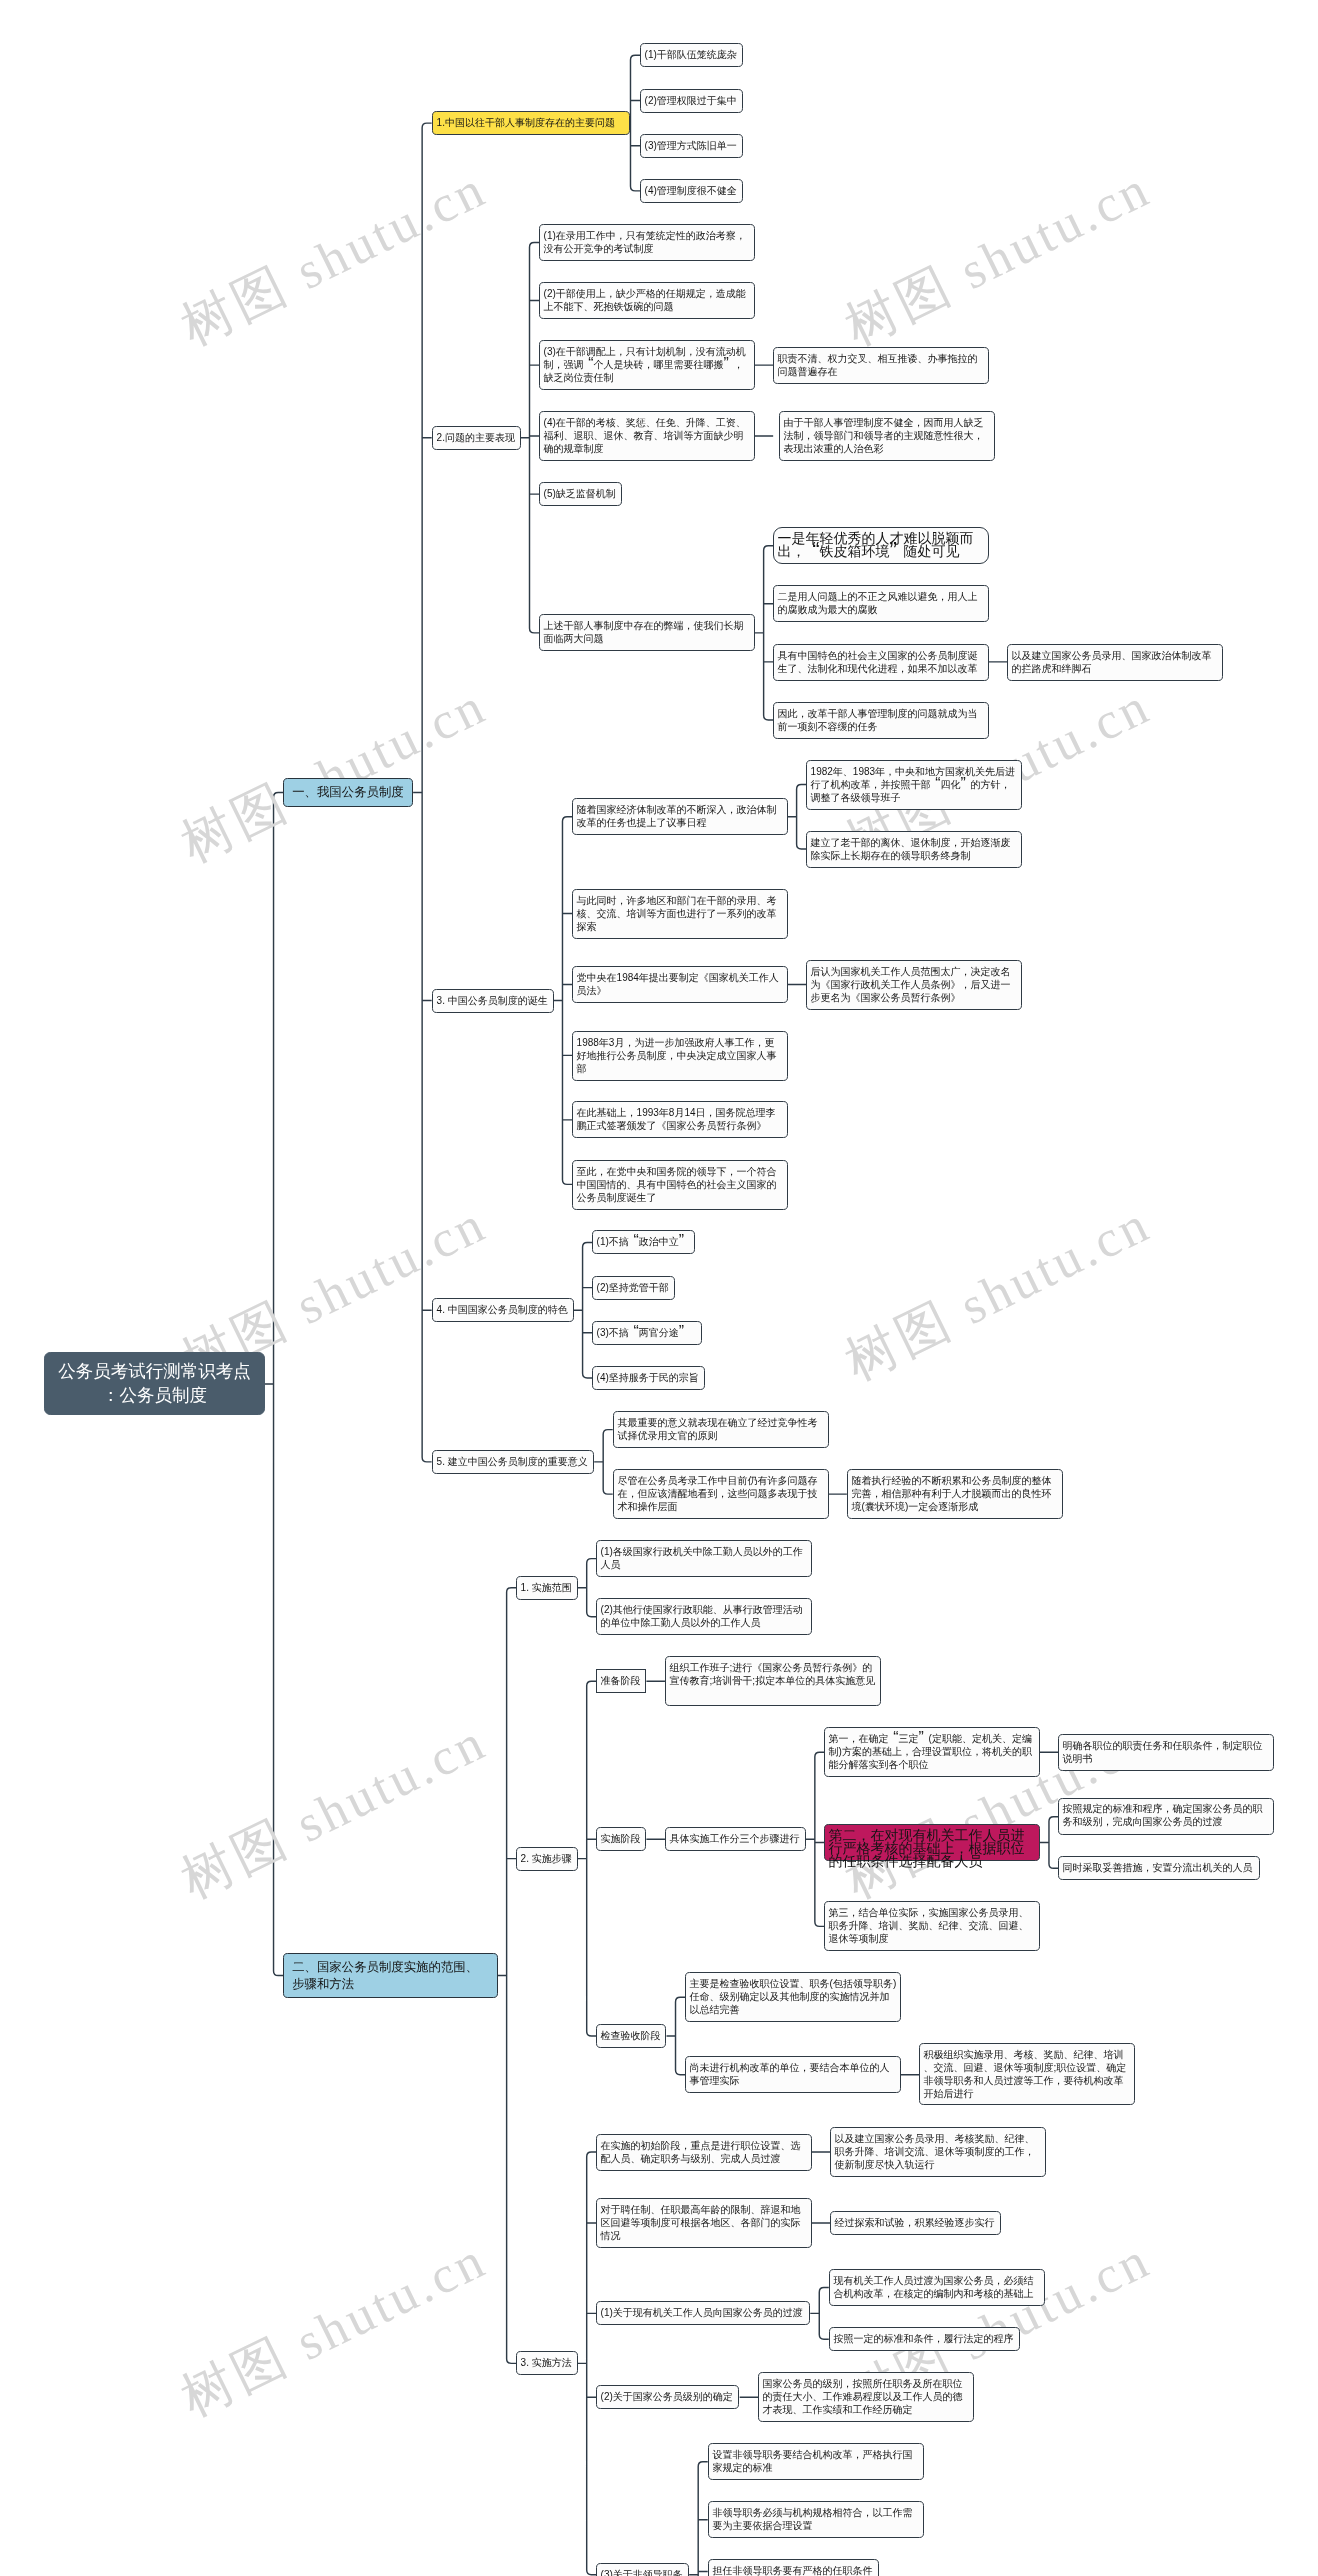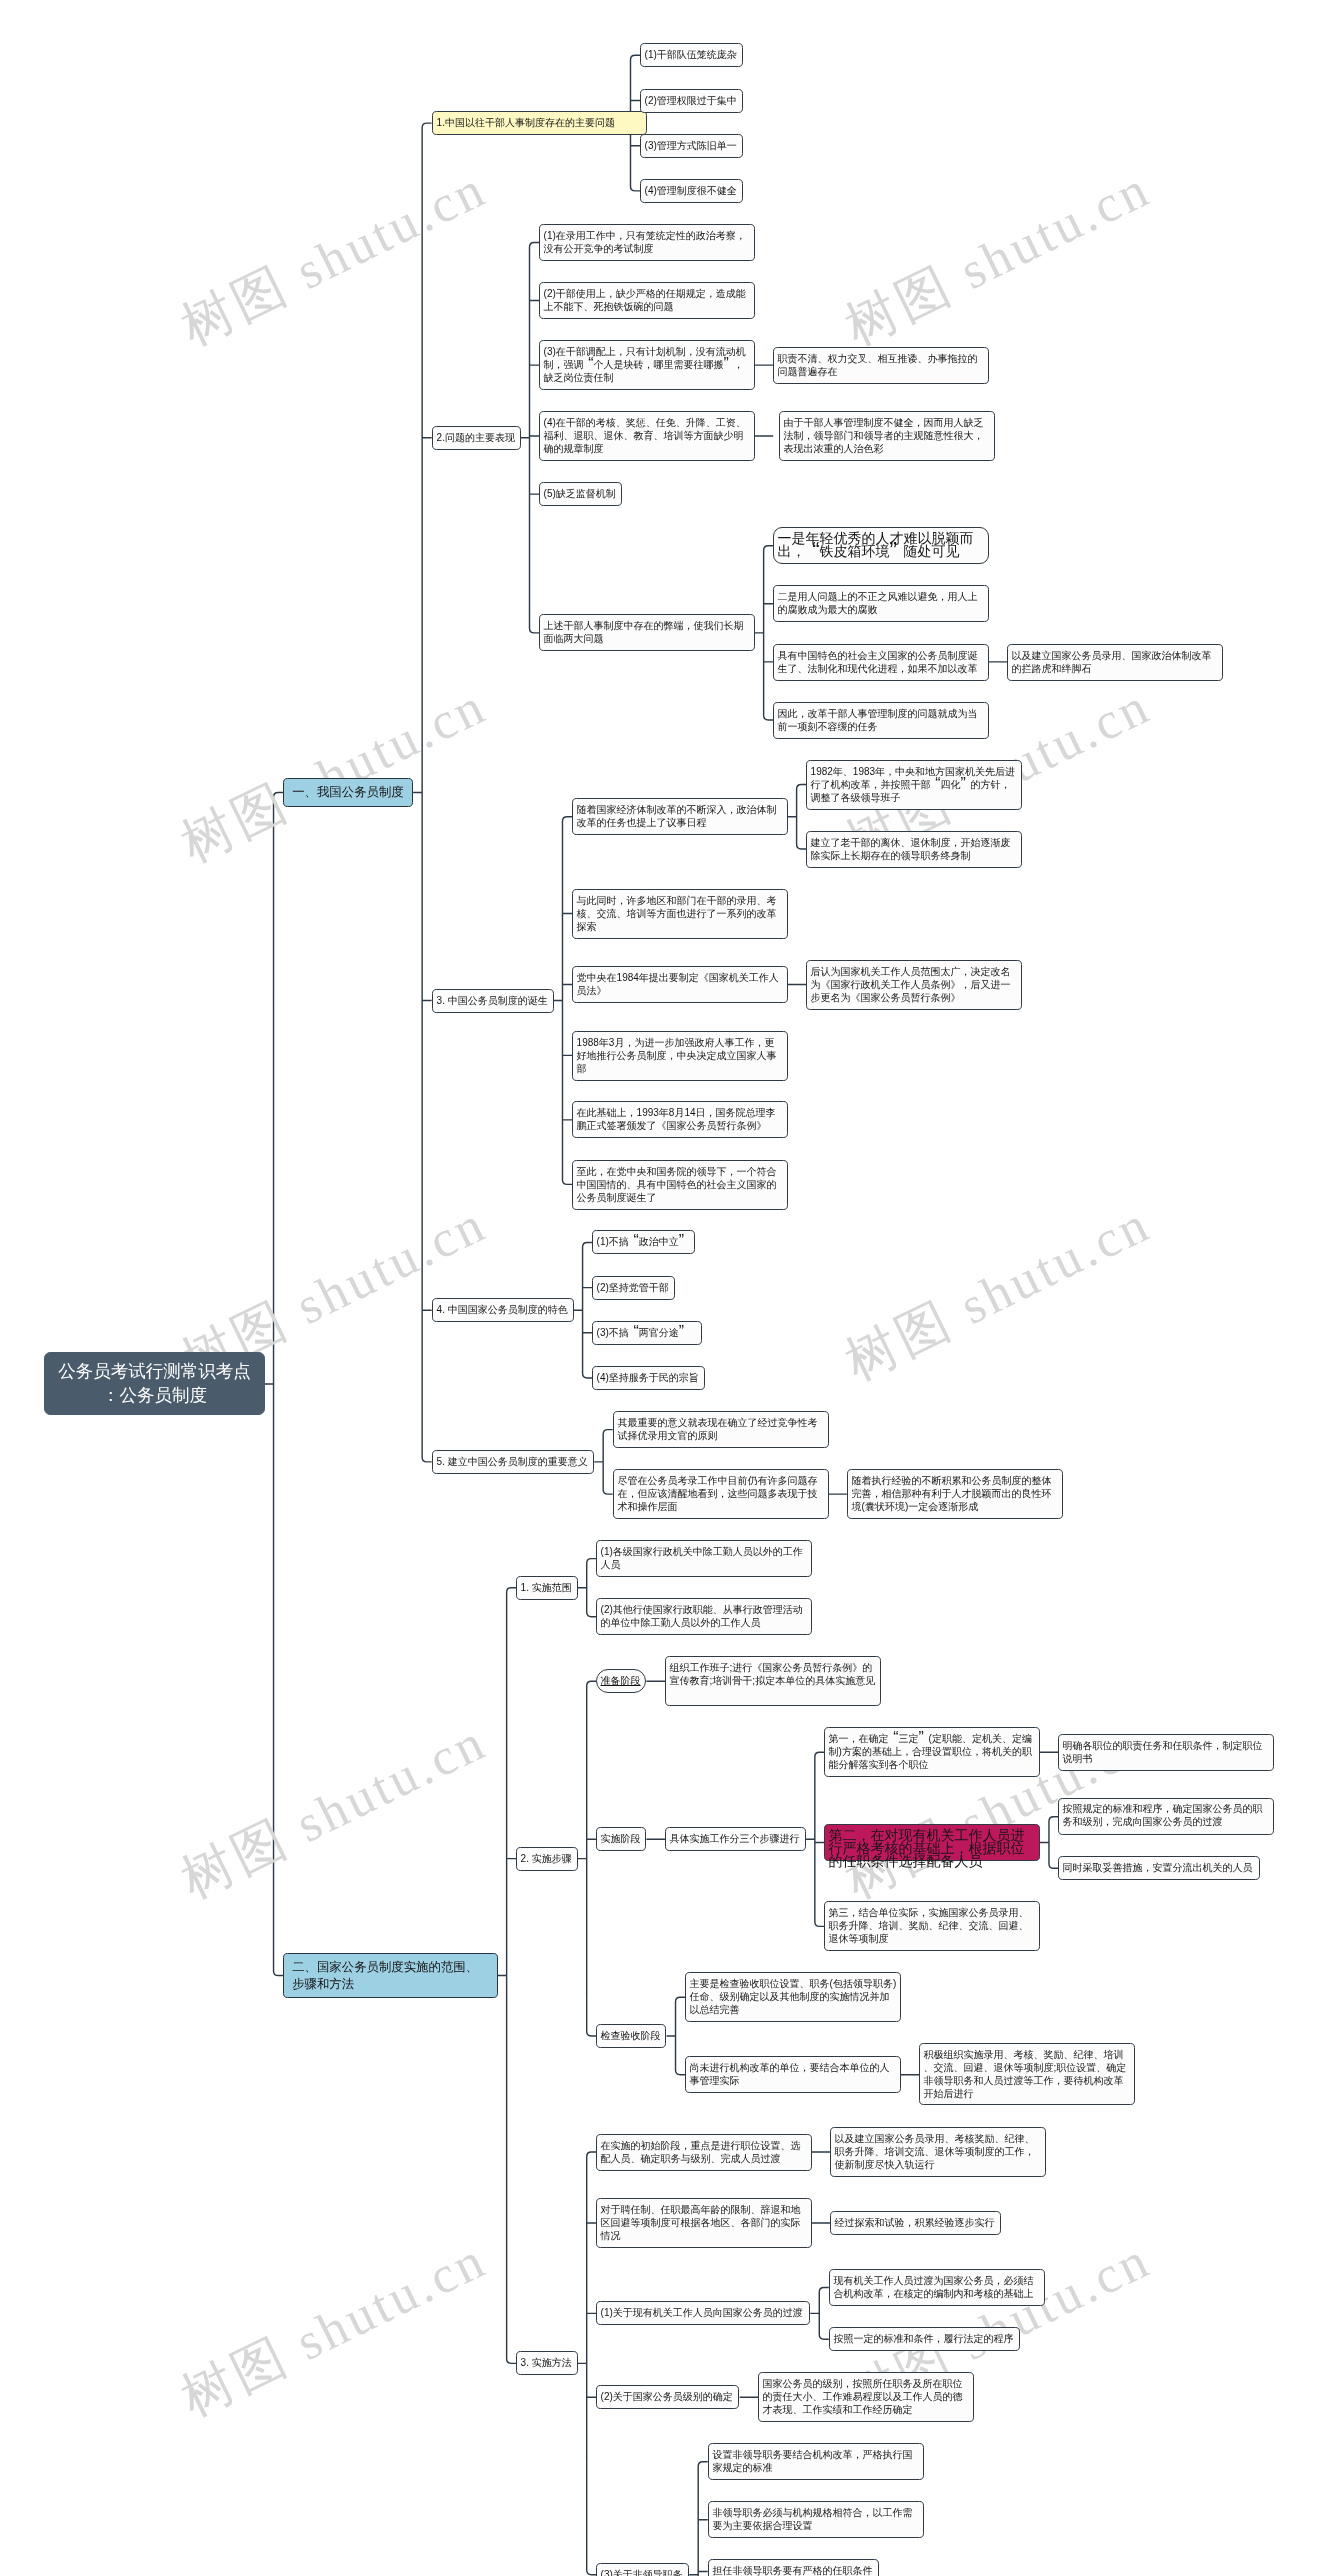--- a/index.html
+++ b/index.html
@@ -46,7 +46,7 @@
       <div class="node lvl1" style="left: 283px; top: 778px; width: 130px; height: 29px; font-size: 12.4px; line-height: 16.5px; padding: 5px 8.2px; background: rgb(158, 208, 228); color: rgb(20, 20, 20); border-color: rgb(40, 51, 60); border-radius: 4.6px;">
         <span class="tx" style="white-space: pre-wrap; line-break: anywhere; overflow-wrap: anywhere; display: block;">一、我国公务员制度</span>
       </div>
-      <div class="node lvl2" style="left: 432px; top: 111px; width: 215px; height: 24px; font-size: 10px; line-height: 13px; padding: 4.3px 3.6px; background: #fef9c3; color: rgb(20, 20, 20); border-color: rgb(47, 58, 68); border-radius: 4.6px;">
+      <div class="node lvl2" style="left: 432px; top: 111px; width: 198px; height: 24px; font-size: 10px; line-height: 13px; padding: 4.3px 3.6px; background: #fde047; color: rgb(20, 20, 20); border-color: rgb(47, 58, 68); border-radius: 4.6px;">
         <span class="tx" style="white-space: pre-wrap; line-break: anywhere; overflow-wrap: anywhere; display: block;">1.中国以往干部人事制度存在的主要问题</span>
       </div>
       <div class="node lvl3" style="left: 640px; top: 43px; width: 103px; height: 24px; font-size: 10px; line-height: 13px; padding: 4.3px 3.6px; background: rgb(252, 252, 252); color: rgb(20, 20, 20); border-color: rgb(47, 58, 68); border-radius: 4.6px;">

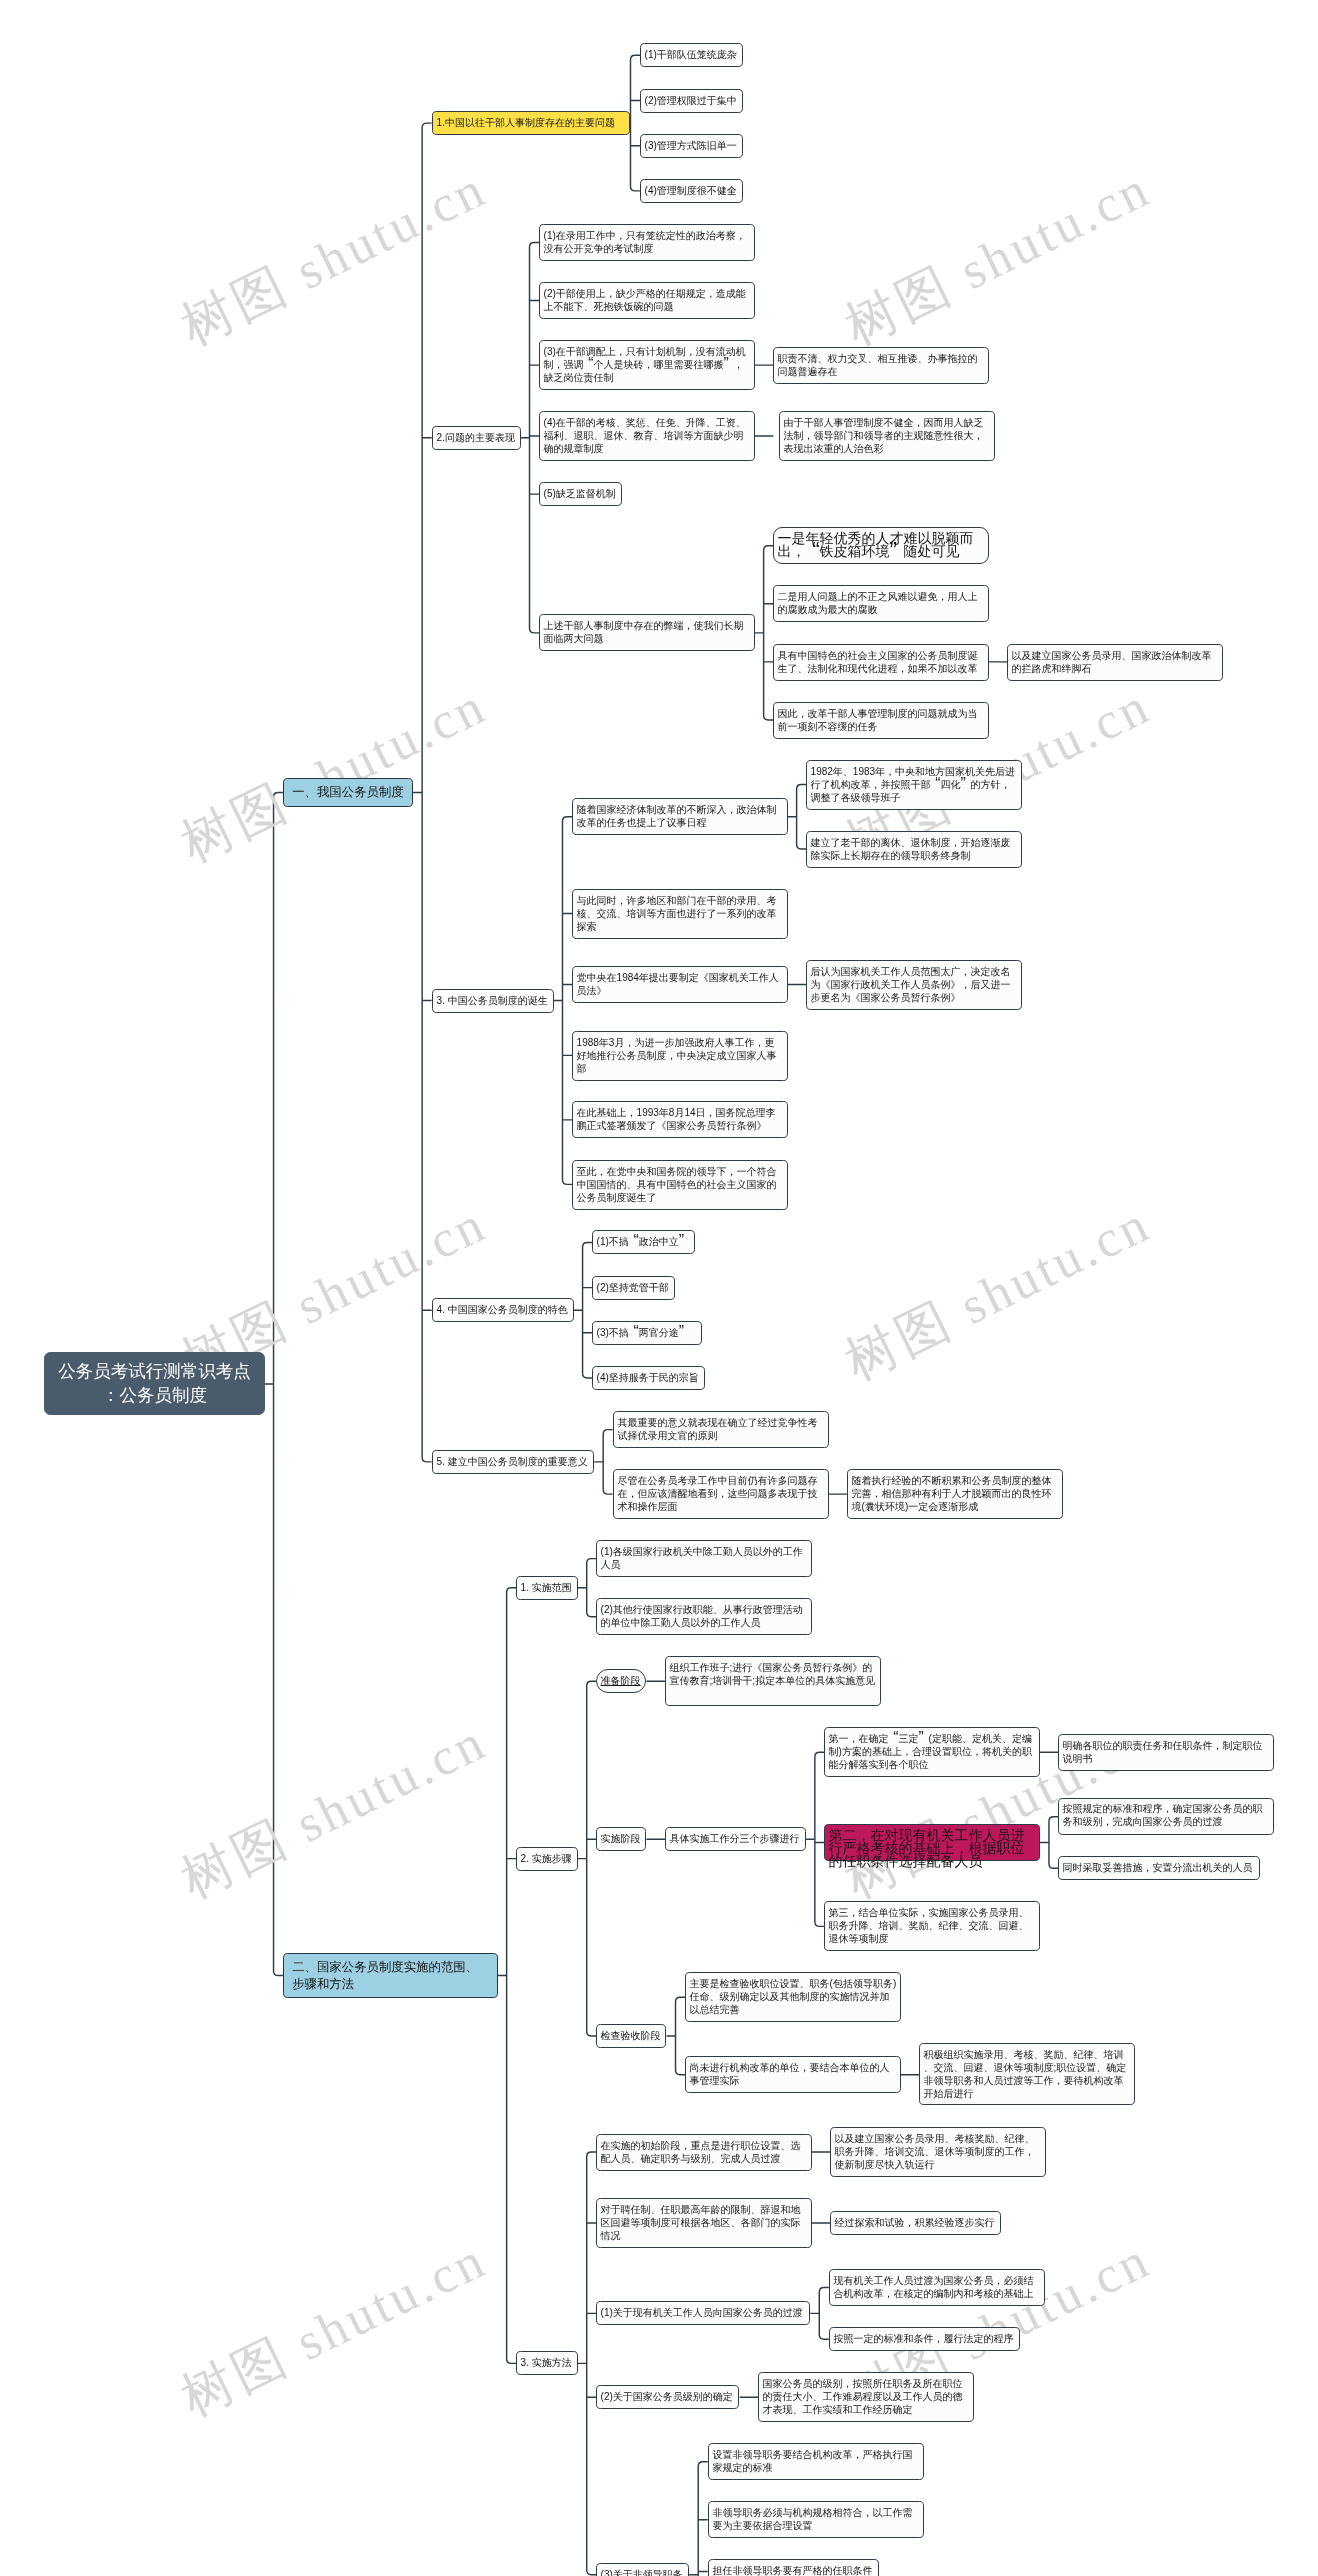--- a/index.html
+++ b/index.html
@@ -175,7 +175,7 @@
       <div class="node lvl2" style="left: 516px; top: 1847px; width: 62px; height: 24px; font-size: 10px; line-height: 13px; padding: 4.3px 3.6px; background: rgb(252, 252, 252); color: rgb(20, 20, 20); border-color: rgb(47, 58, 68); border-radius: 4.6px;">
         <span class="tx" style="white-space: pre-wrap; line-break: anywhere; overflow-wrap: anywhere; display: block;">2. 实施步骤</span>
       </div>
-      <div class="node lvl3" style="left: 596px; top: 1669px; width: 50px; height: 24px; font-size: 10px; line-height: 13px; padding: 4.3px 3.6px; background: rgb(252, 252, 252); color: rgb(20, 20, 20); border-color: rgb(47, 58, 68); border-radius: 12px; text-decoration: underline;">
+      <div class="node lvl3" style="left: 596px; top: 1669px; width: 50px; height: 24px; font-size: 10px; line-height: 13px; padding: 4.3px 3.6px; background: rgb(252, 252, 252); color: rgb(20, 20, 20); border-color: rgb(47, 58, 68); border-radius: 0;">
         <span class="tx" style="white-space: pre-wrap; line-break: anywhere; overflow-wrap: anywhere; display: block;">准备阶段</span>
       </div>
       <div class="node lvl4" style="left: 665px; top: 1656px; width: 216px; height: 50px; font-size: 10px; line-height: 13px; padding: 4.3px 3.6px; background: rgb(252, 252, 252); color: rgb(20, 20, 20); border-color: rgb(47, 58, 68); border-radius: 4.6px;">

